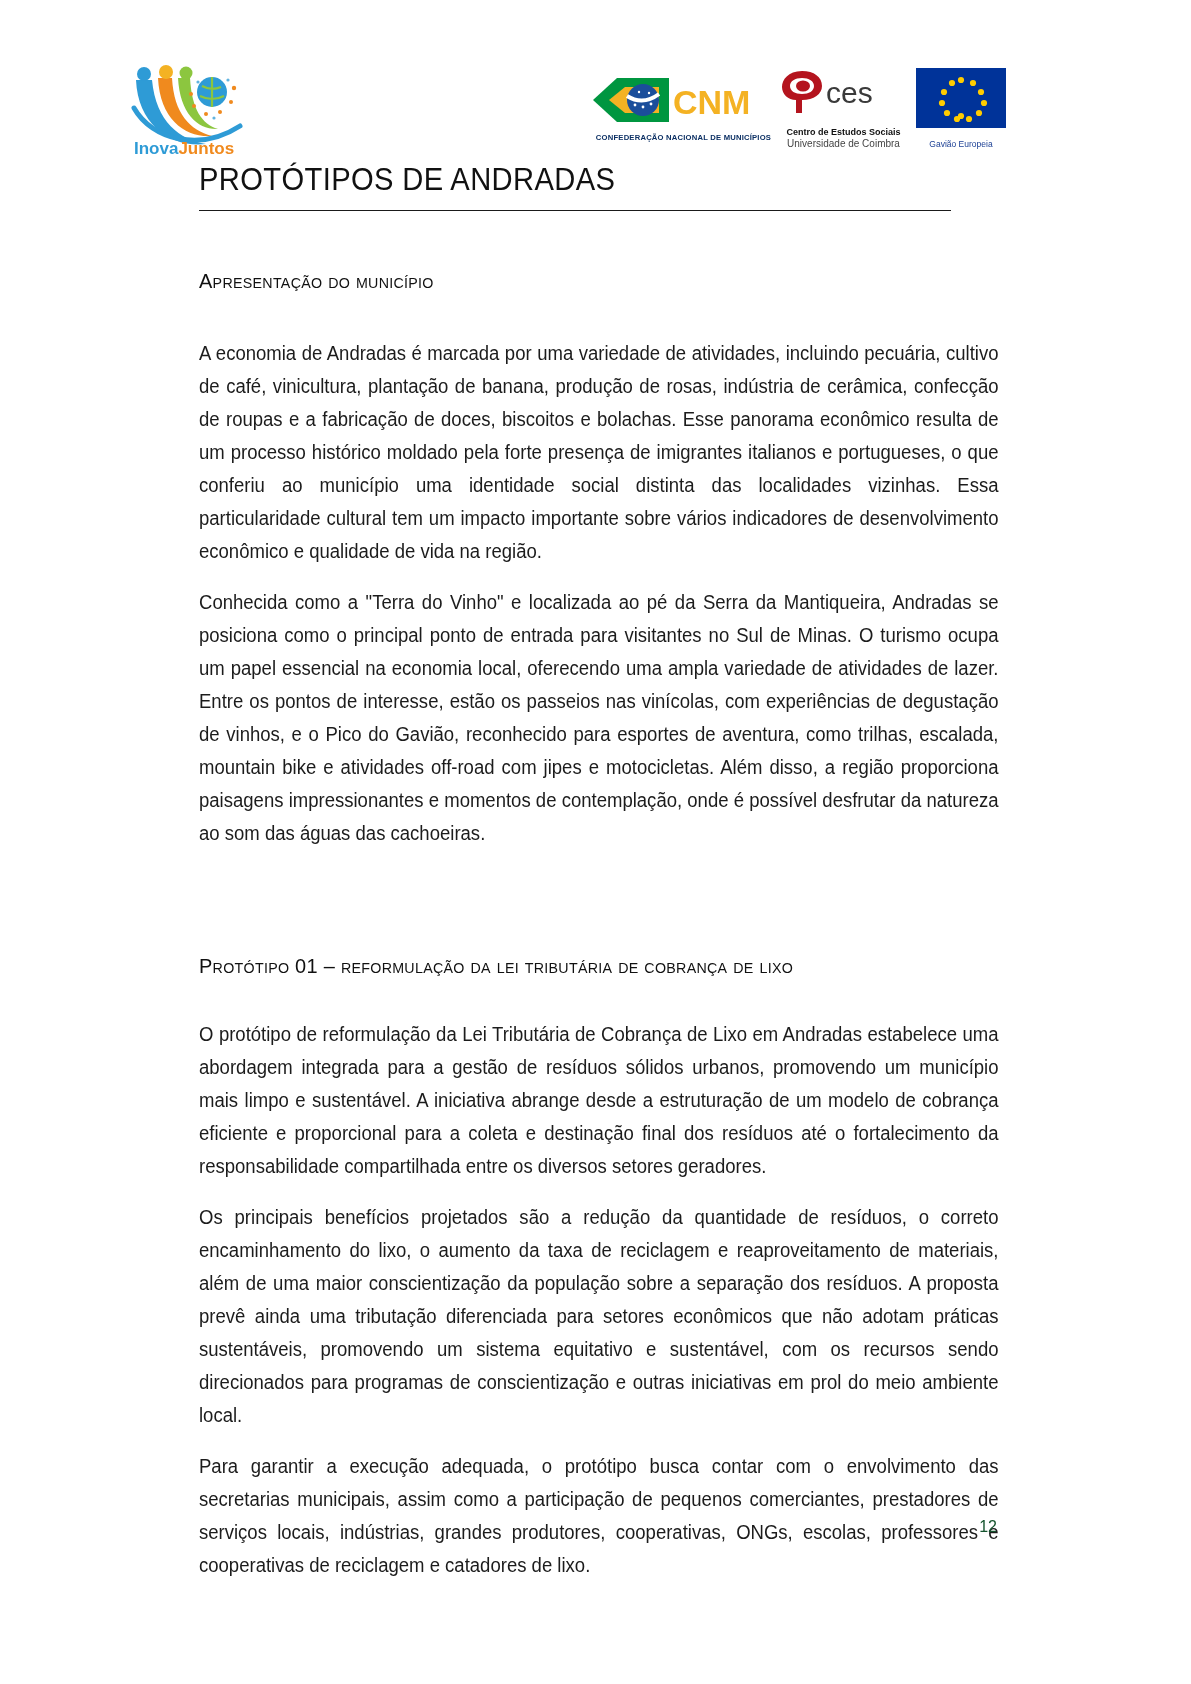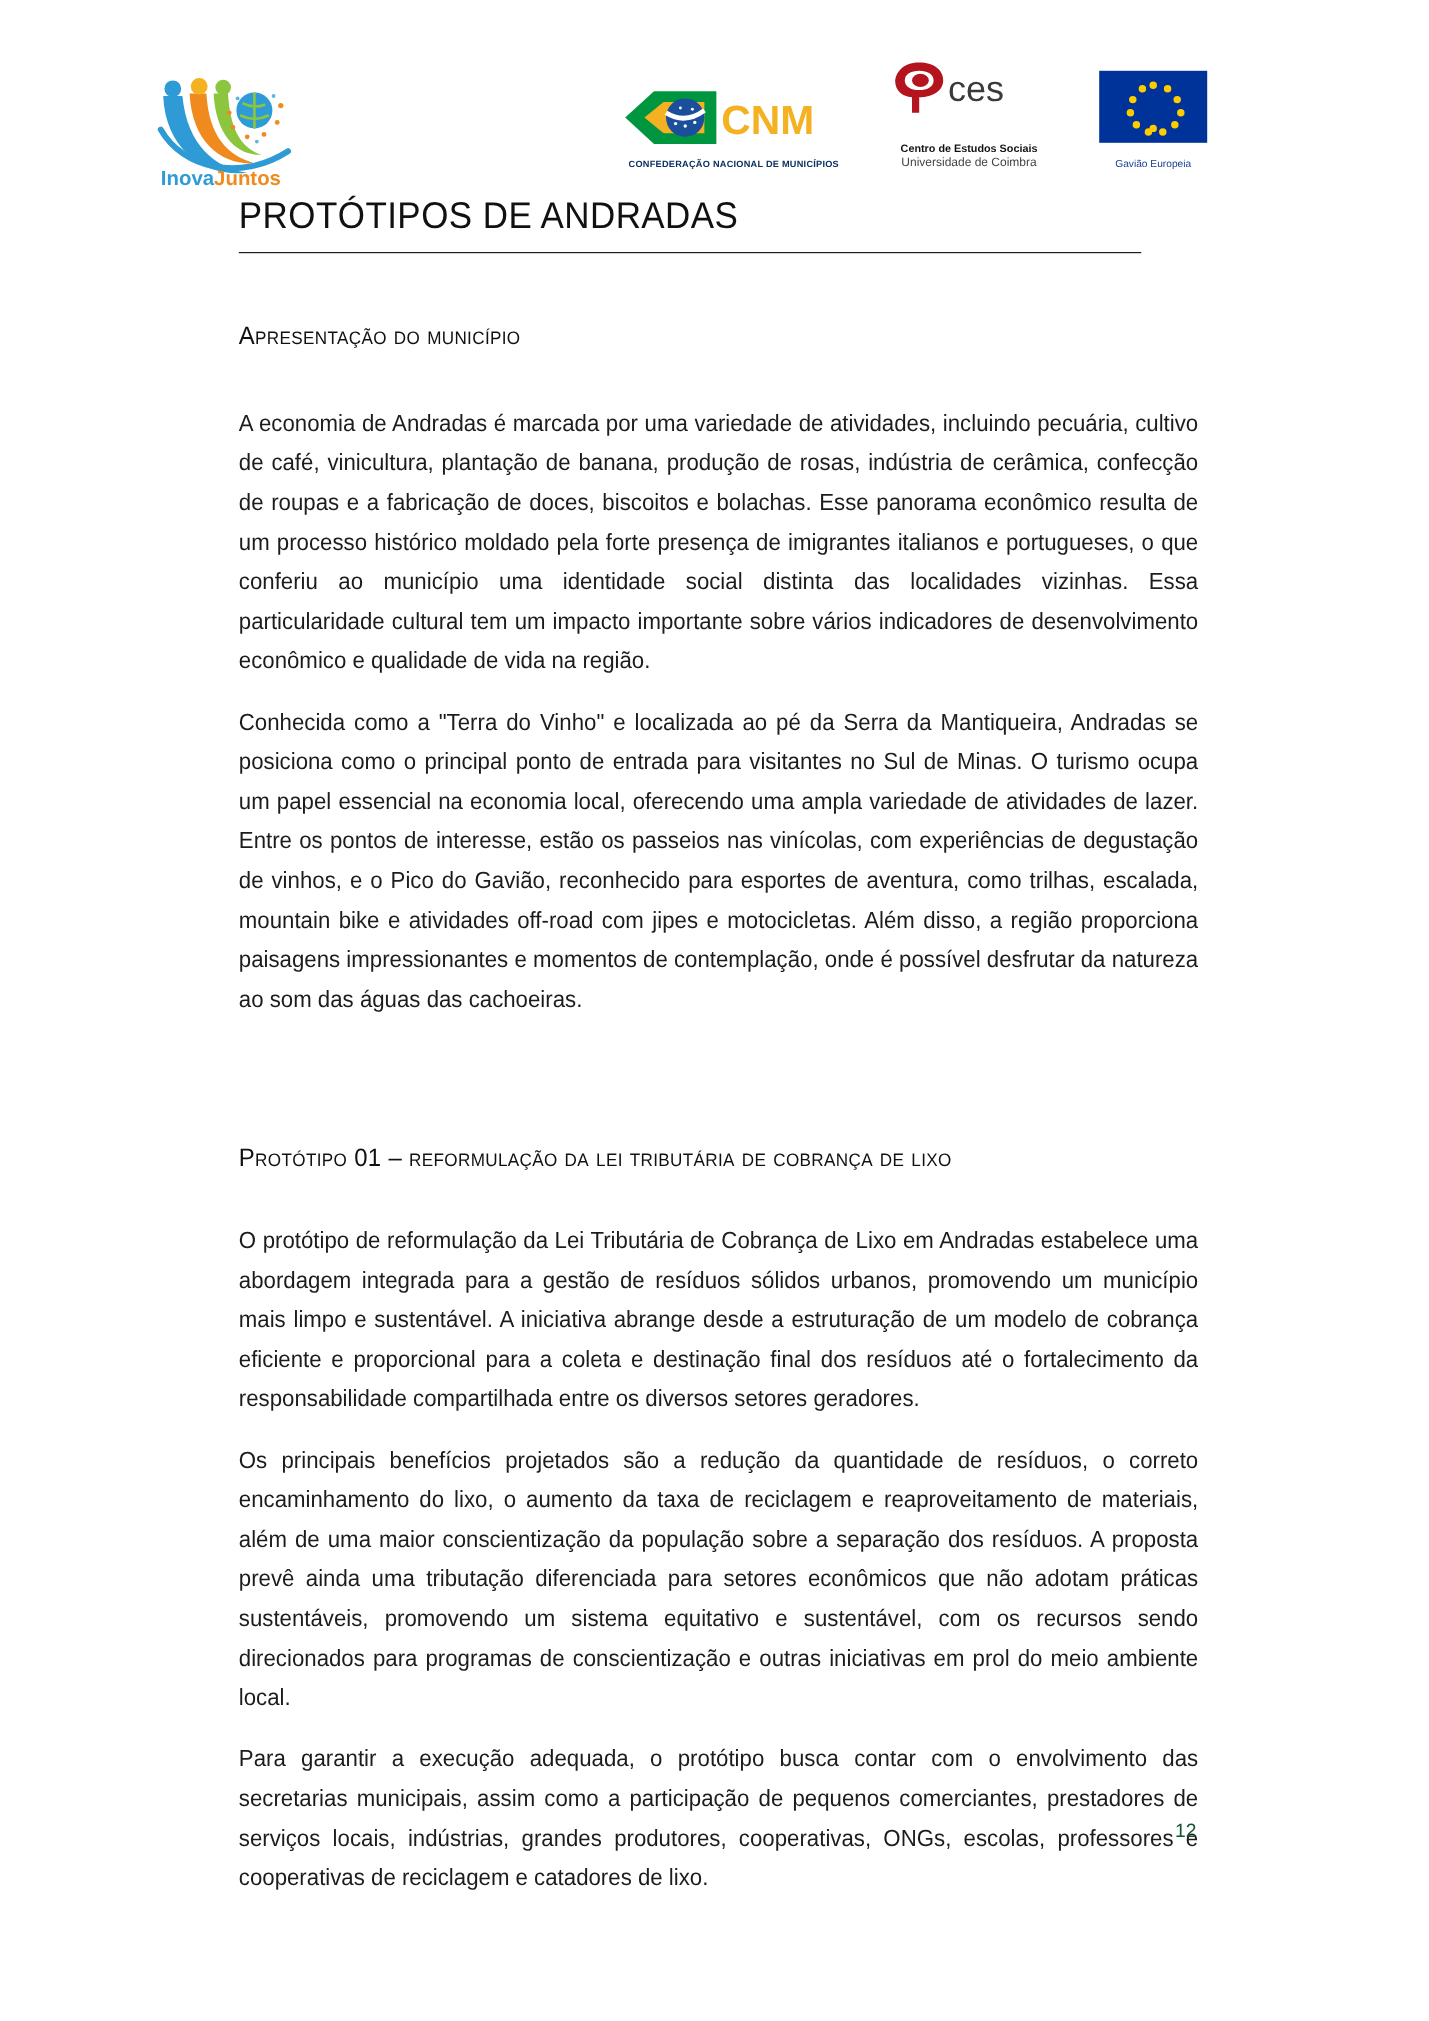--- a/index.html
+++ b/index.html
@@ -32,10 +32,9 @@
 
   .logo-row-right {
     position: absolute;
-    right: 180px; top: 18px;
+    right: 180px; top: 36px;
     display: flex;
-    align-items: flex-end;
-    gap: 36px;
+    align-items: center;
   }
 
   .logo-cnm { width: 185px; }

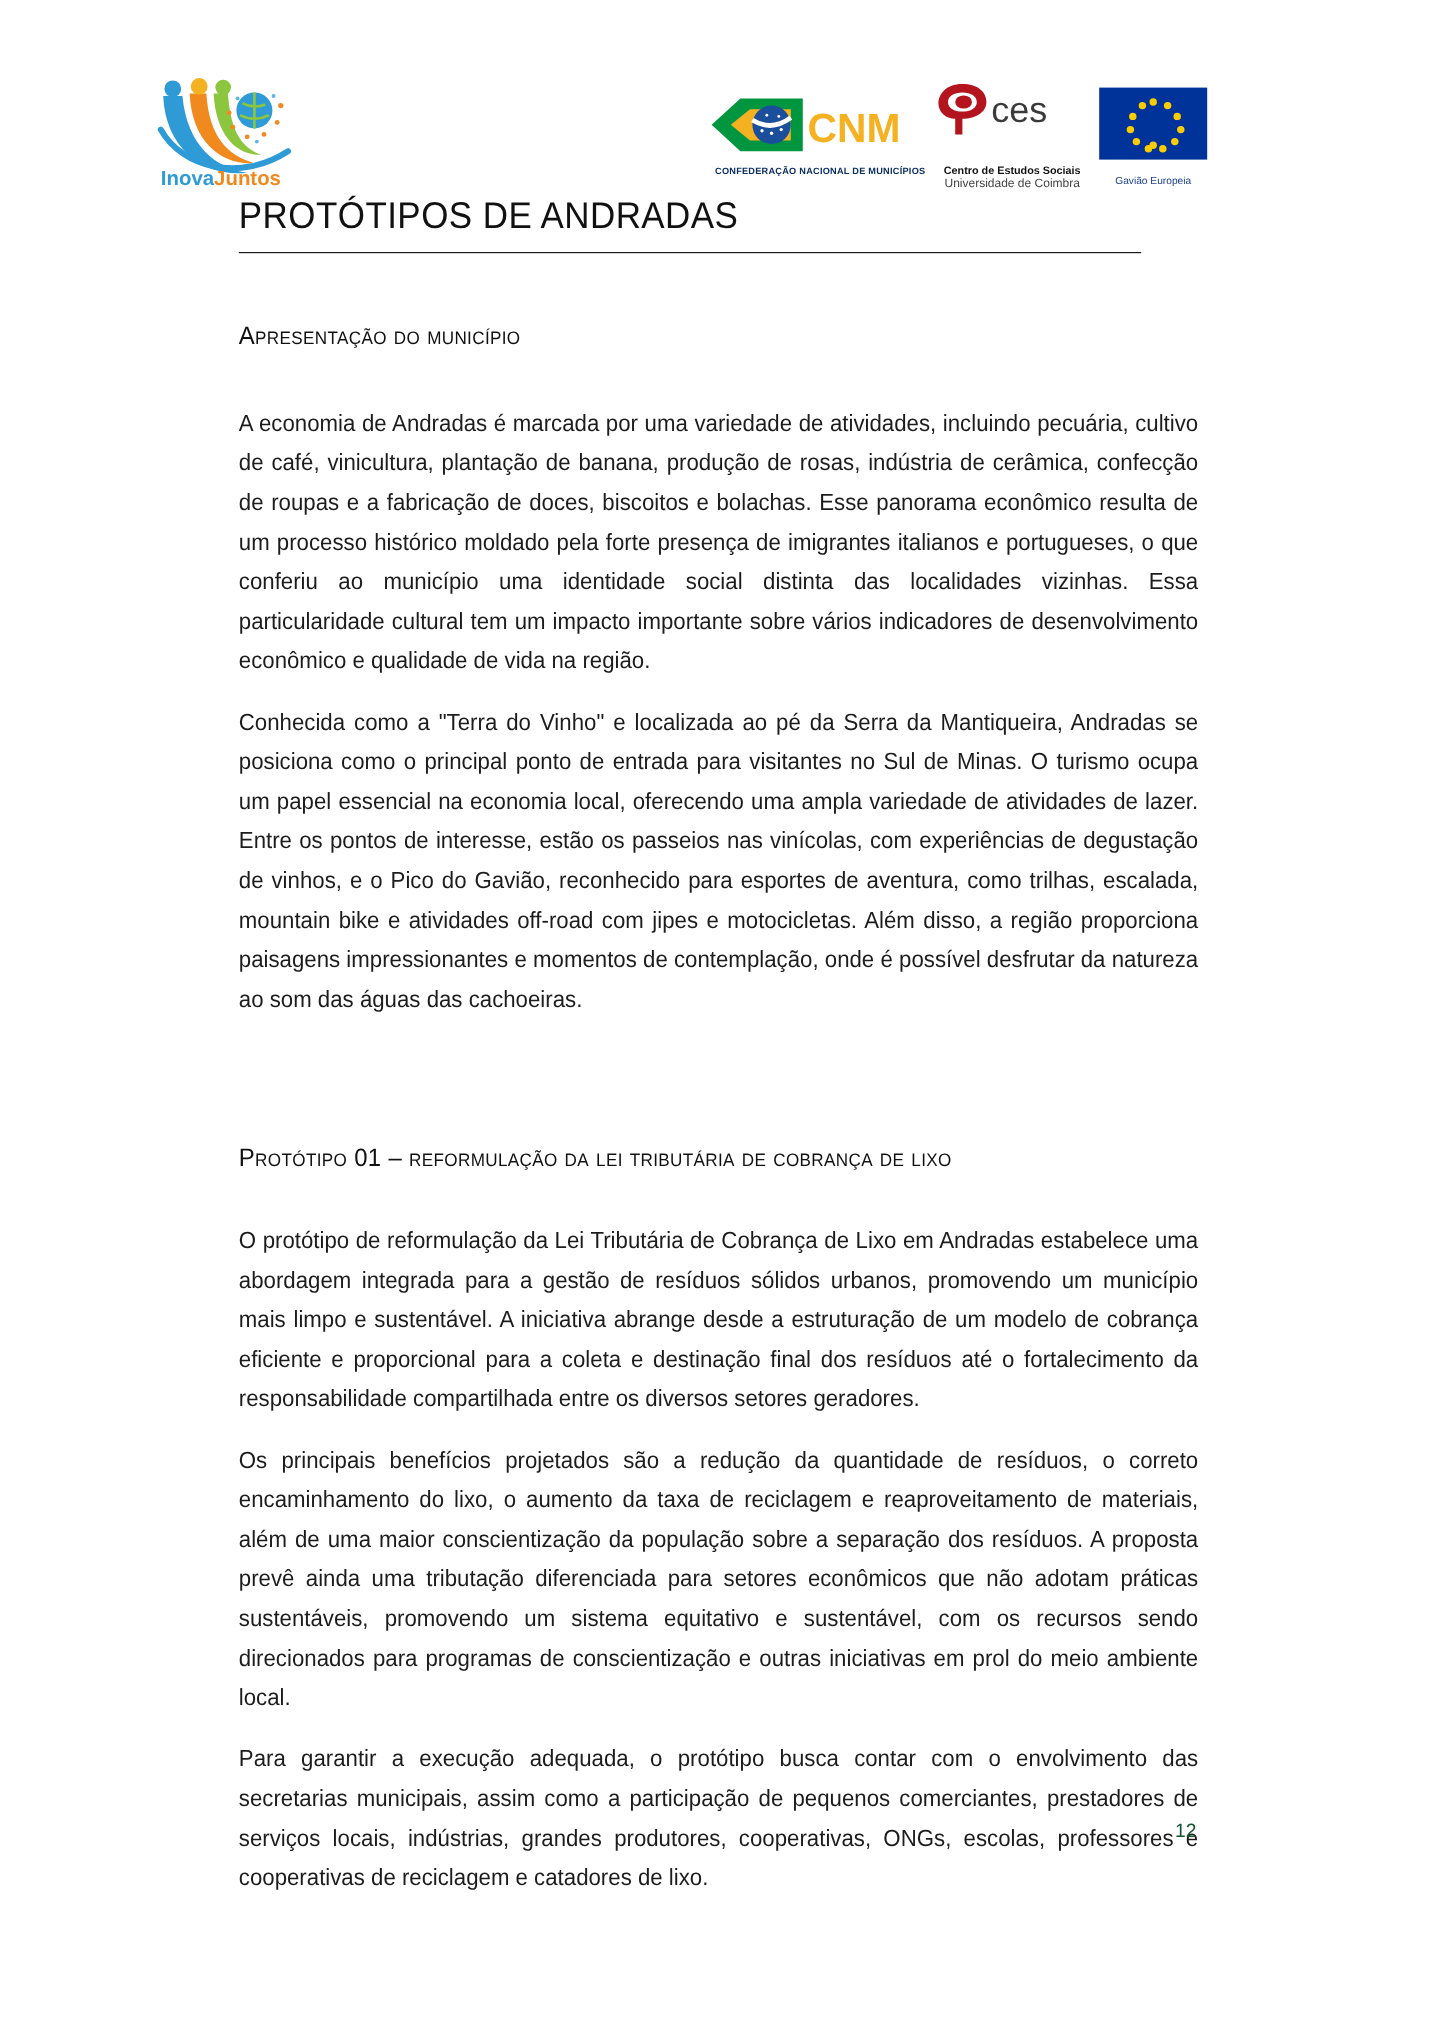--- a/index.html
+++ b/index.html
@@ -50,7 +50,7 @@
 
   .logo-ces { width: 135px; text-align: center; }
   .logo-ces .ces-l1 {
-    font-size: 9px; font-weight: bold; color: #111; margin-top: 18px;
+    font-size: 9px; font-weight: bold; color: #111; margin-top: 8px;
   }
   .logo-ces .ces-l2 {
     font-size: 10px; color: #444; margin-top: 1px;

